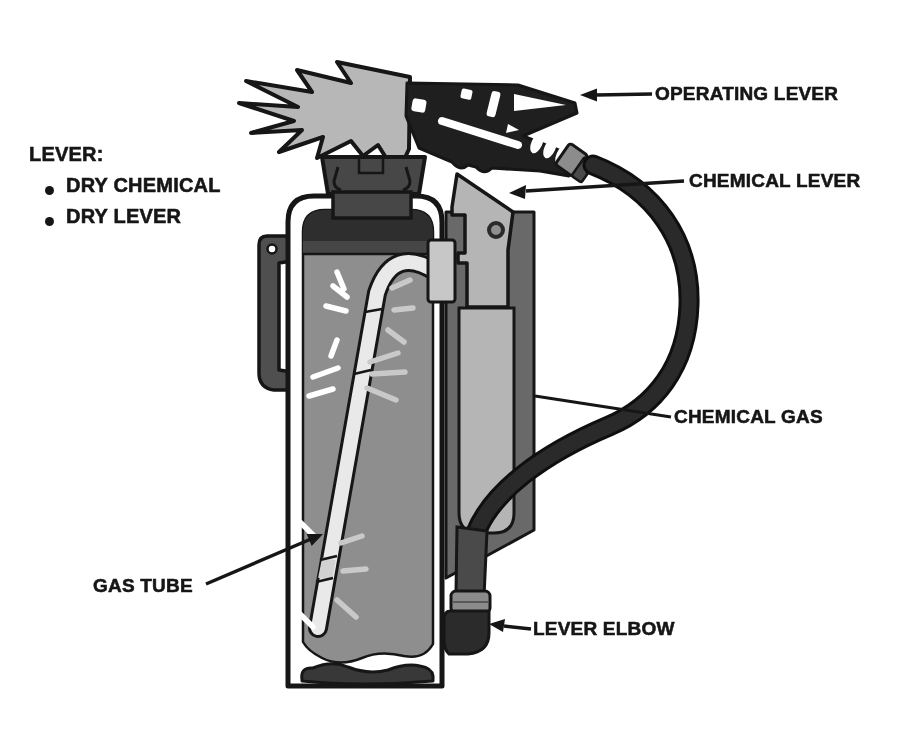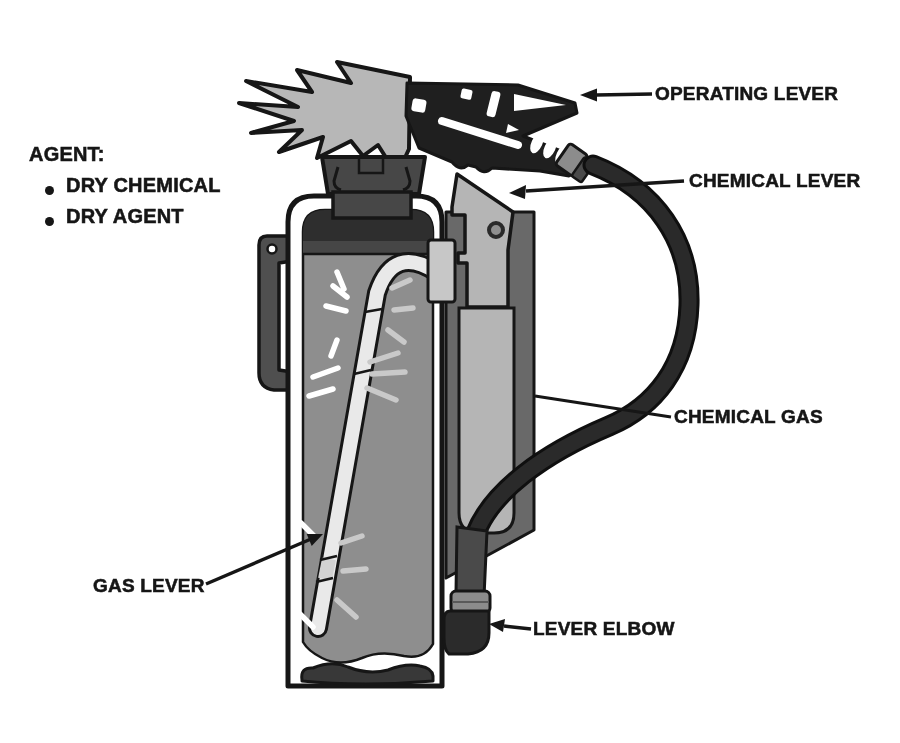--- a/index.html
+++ b/index.html
@@ -127,7 +127,7 @@
   </g>
 </svg>
 
-  <div class="agent-heading">AGENT:</div>
+  <div class="agent-heading">LEVER:</div>
   <div class="agent-item" id="agent-item-0">
     <span class="dot"></span>
     <span>DRY CHEMICAL</span>

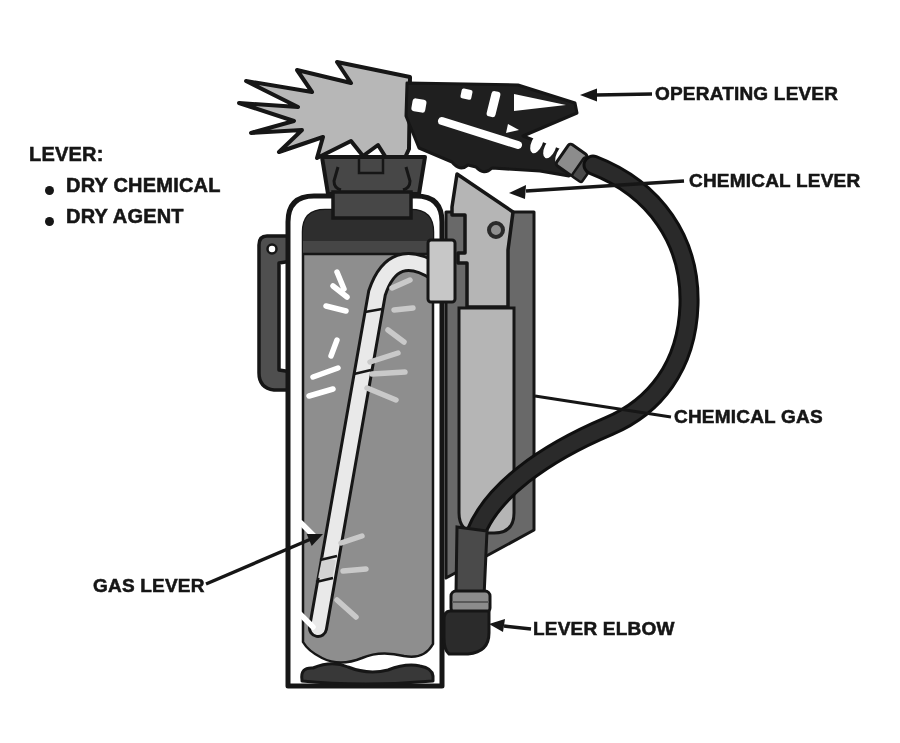--- a/index.html
+++ b/index.html
@@ -134,7 +134,7 @@
   </div>
   <div class="agent-item" id="agent-item-1">
     <span class="dot"></span>
-    <span>DRY AGENT</span>
+    <span>DRY LEVER</span>
   </div>
 
   <div class="lbl" id="lbl-operating">OPERATING LEVER</div>

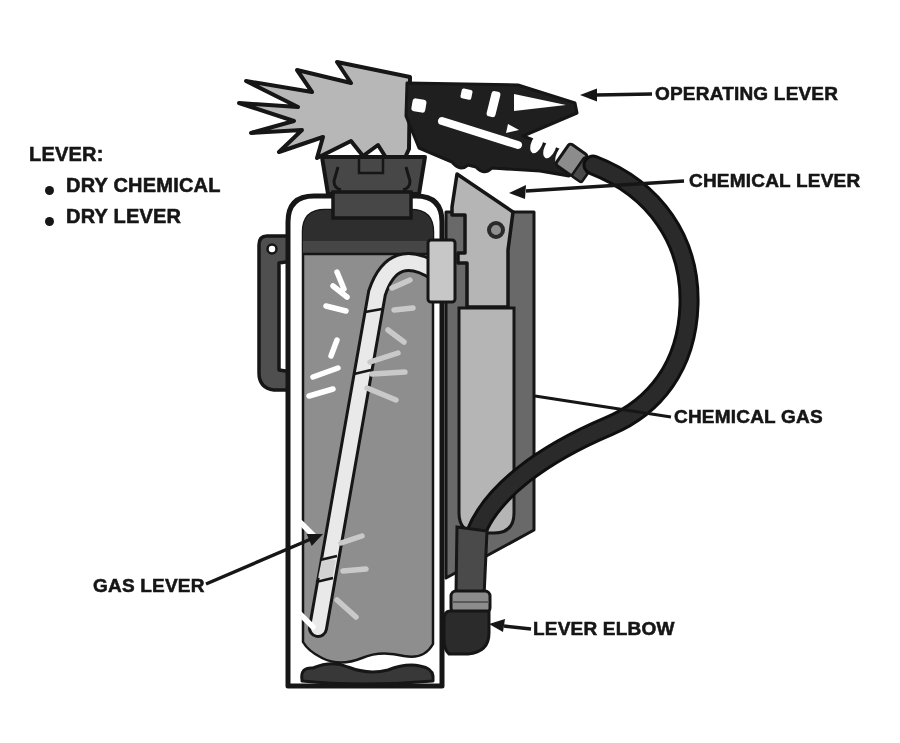--- a/index.html
+++ b/index.html
@@ -140,7 +140,7 @@
   <div class="lbl" id="lbl-operating">OPERATING LEVER</div>
   <div class="lbl" id="lbl-puncture">CHEMICAL LEVER</div>
   <div class="lbl" id="lbl-expellant">CHEMICAL GAS</div>
-  <div class="lbl" id="lbl-gastube">GAS LEVER</div>
+  <div class="lbl" id="lbl-gastube">GAS TUBE</div>
   <div class="lbl" id="lbl-outlet">LEVER ELBOW</div>
 
 </div>

